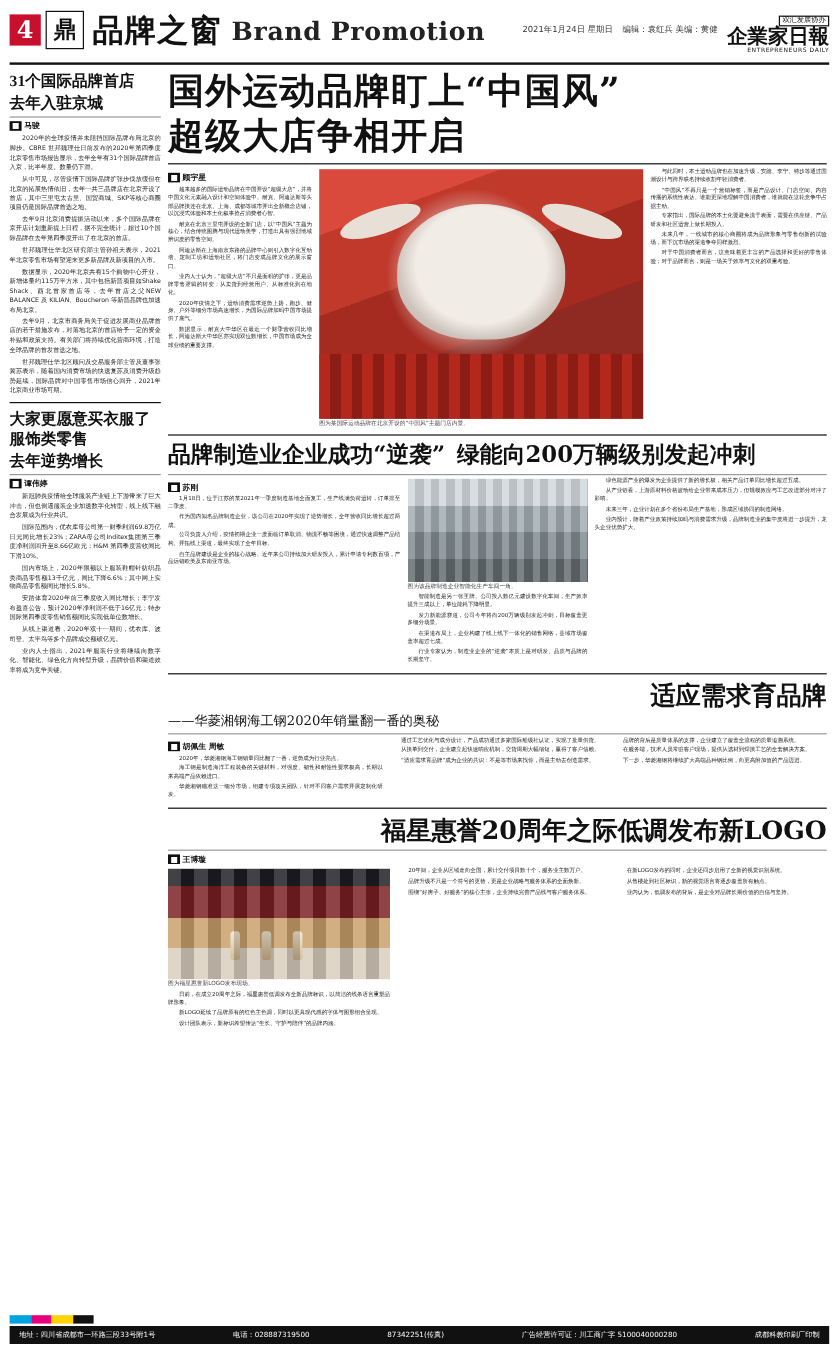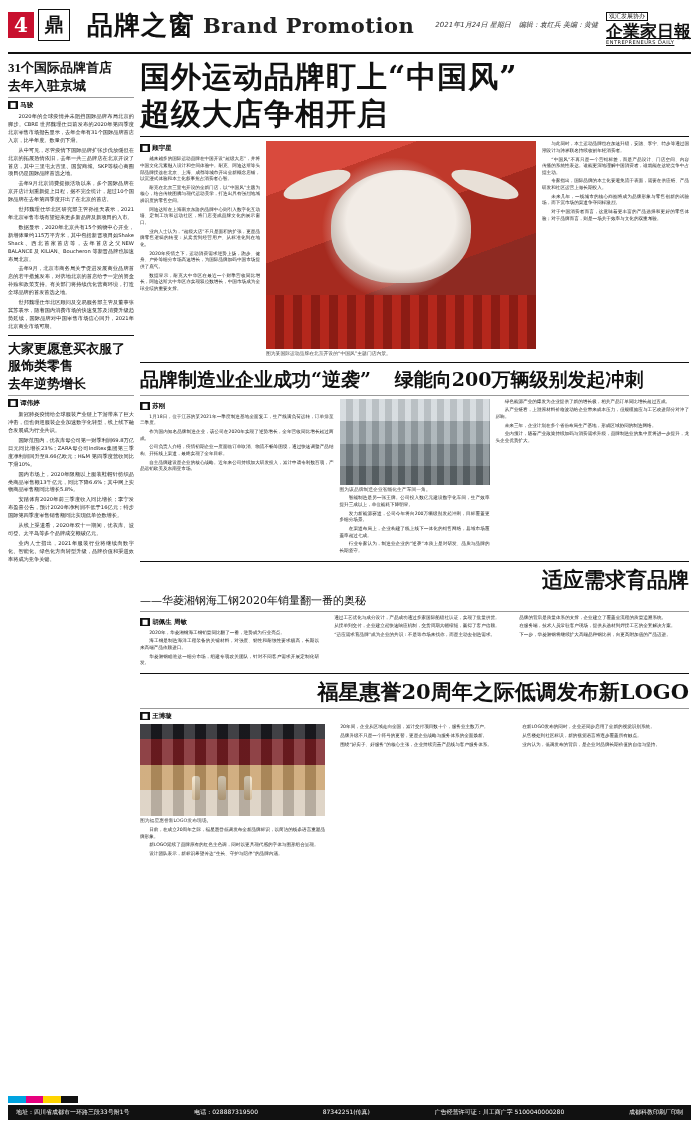--- a/index.html
+++ b/index.html
@@ -9,7 +9,7 @@
   .masthead{display:flex;align-items:center;height:46px;border-bottom:2px solid #111;padding:2px 0 4px 0;}
   .pagenum{width:26px;height:26px;background:#c8102e;color:#fff;font-size:20px;font-weight:bold;display:flex;align-items:center;justify-content:center;font-family:"DejaVu Serif","Liberation Serif",serif;}
   .logo-box{width:30px;height:30px;border:1px solid #111;margin-left:4px;display:flex;align-items:center;justify-content:center;font-size:19px;font-weight:bold;font-family:"DejaVu Serif","Liberation Serif",serif;}
-  .mast-cn{font-size:26px;font-weight:bold;margin-left:17px;letter-spacing:1px;font-family:"DejaVu Serif","Liberation Serif",serif;}
+  .mast-cn{font-size:26px;font-weight:bold;margin-left:7px;letter-spacing:1px;font-family:"DejaVu Serif","Liberation Serif",serif;}
   .mast-en{font-size:21px;font-weight:bold;margin-left:8px;font-family:"DejaVu Serif","Liberation Serif",serif;color:#222;letter-spacing:0.5px;}
   .mast-right{margin-left:auto;display:flex;align-items:center;gap:8px;}
   .mast-date{font-size:7px;color:#333;text-align:center;line-height:1.5;font-style:italic;}

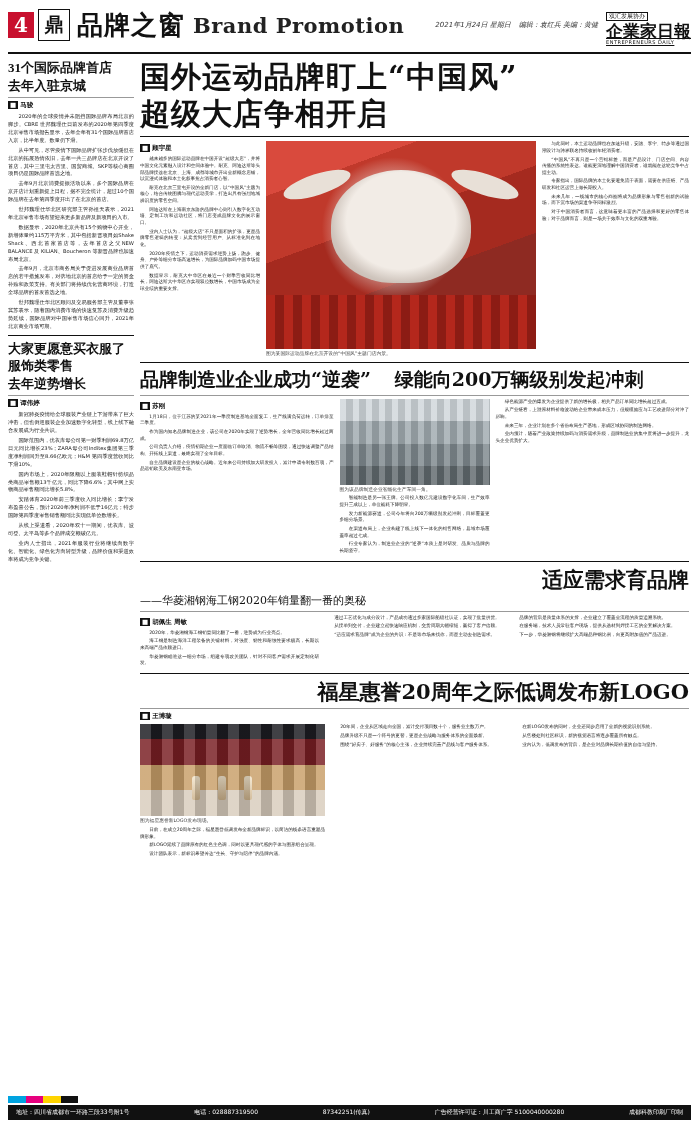--- a/index.html
+++ b/index.html
@@ -12,7 +12,7 @@
   .mast-cn{font-size:26px;font-weight:bold;margin-left:7px;letter-spacing:1px;font-family:"DejaVu Serif","Liberation Serif",serif;}
   .mast-en{font-size:21px;font-weight:bold;margin-left:8px;font-family:"DejaVu Serif","Liberation Serif",serif;color:#222;letter-spacing:0.5px;}
   .mast-right{margin-left:auto;display:flex;align-items:center;gap:8px;}
-  .mast-date{font-size:7px;color:#333;text-align:center;line-height:1.5;font-style:italic;}
+  .mast-date{font-size:7px;color:#333;text-align:center;line-height:1.5;}
   .mast-paper{text-align:left;line-height:1.1;text-decoration:underline;}
   .mast-paper .sub{font-size:6px;border:1px solid #111;padding:0 2px;display:inline-block;}
   .mast-paper .cn{font-size:17px;font-weight:bold;font-family:"DejaVu Serif","Liberation Serif",serif;}

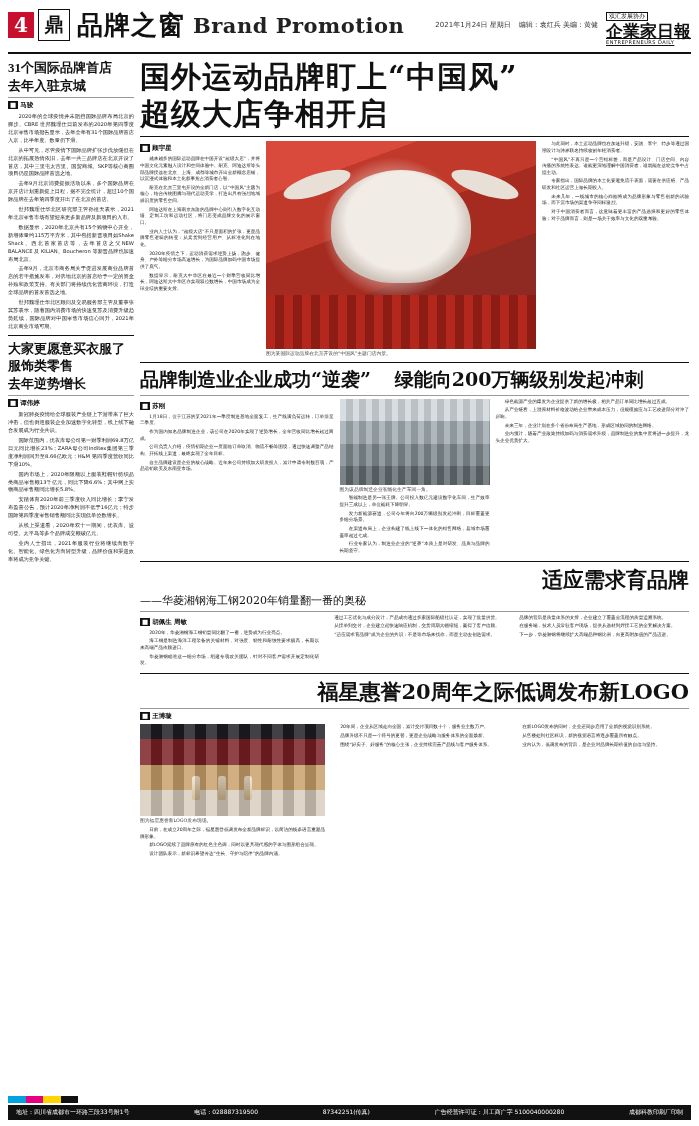--- a/index.html
+++ b/index.html
@@ -13,7 +13,7 @@
   .mast-en{font-size:21px;font-weight:bold;margin-left:8px;font-family:"DejaVu Serif","Liberation Serif",serif;color:#222;letter-spacing:0.5px;}
   .mast-right{margin-left:auto;display:flex;align-items:center;gap:8px;}
   .mast-date{font-size:7px;color:#333;text-align:center;line-height:1.5;}
-  .mast-paper{text-align:left;line-height:1.1;text-decoration:underline;}
+  .mast-paper{text-align:right;line-height:1.1;}
   .mast-paper .sub{font-size:6px;border:1px solid #111;padding:0 2px;display:inline-block;}
   .mast-paper .cn{font-size:17px;font-weight:bold;font-family:"DejaVu Serif","Liberation Serif",serif;}
   .mast-paper .en{font-size:5px;letter-spacing:0.5px;}

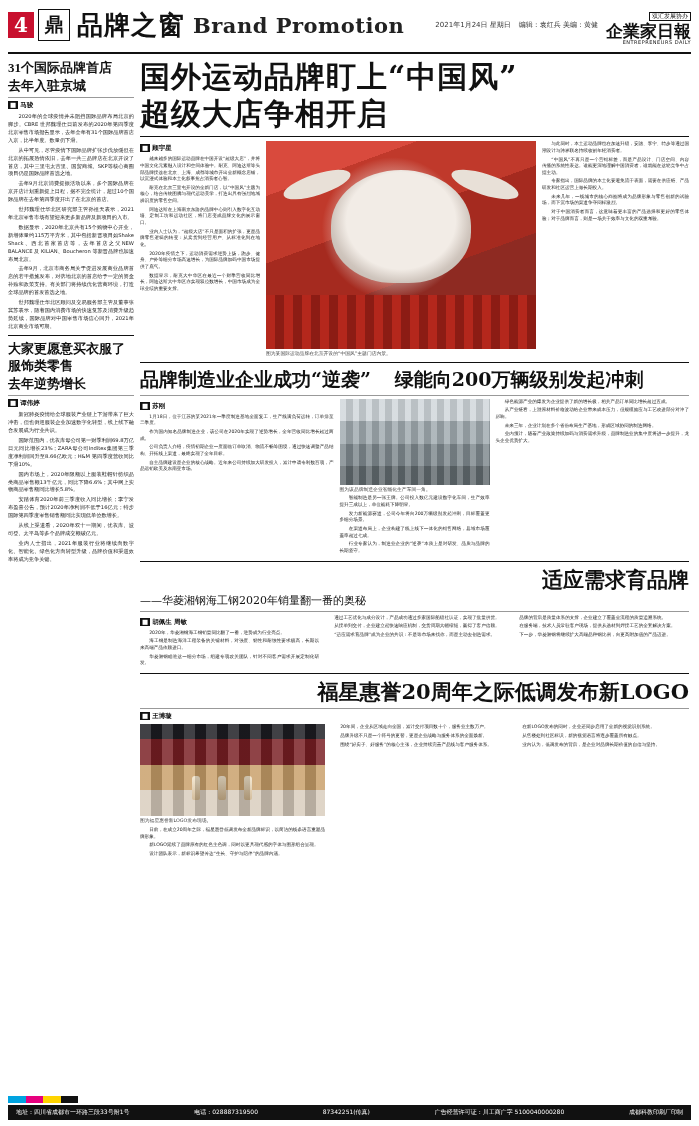--- a/index.html
+++ b/index.html
@@ -167,7 +167,7 @@
 
       <div class="rule"></div>
 
-      <div style="display:flex;align-items:flex-end;gap:24px;">
+      <div style="display:flex;align-items:flex-end;gap:10px;">
         <div class="sec-head">品牌制造业企业成功“逆袭”</div>
         <div class="sec-head">绿能向200万辆级别发起冲刺</div>
       </div>

